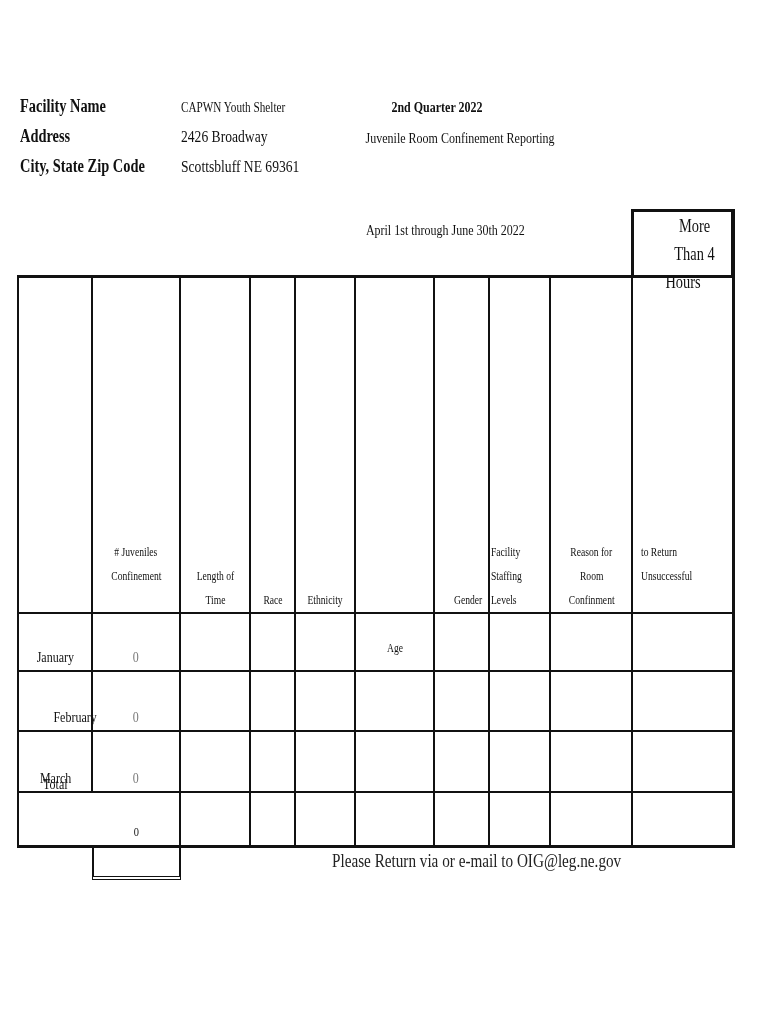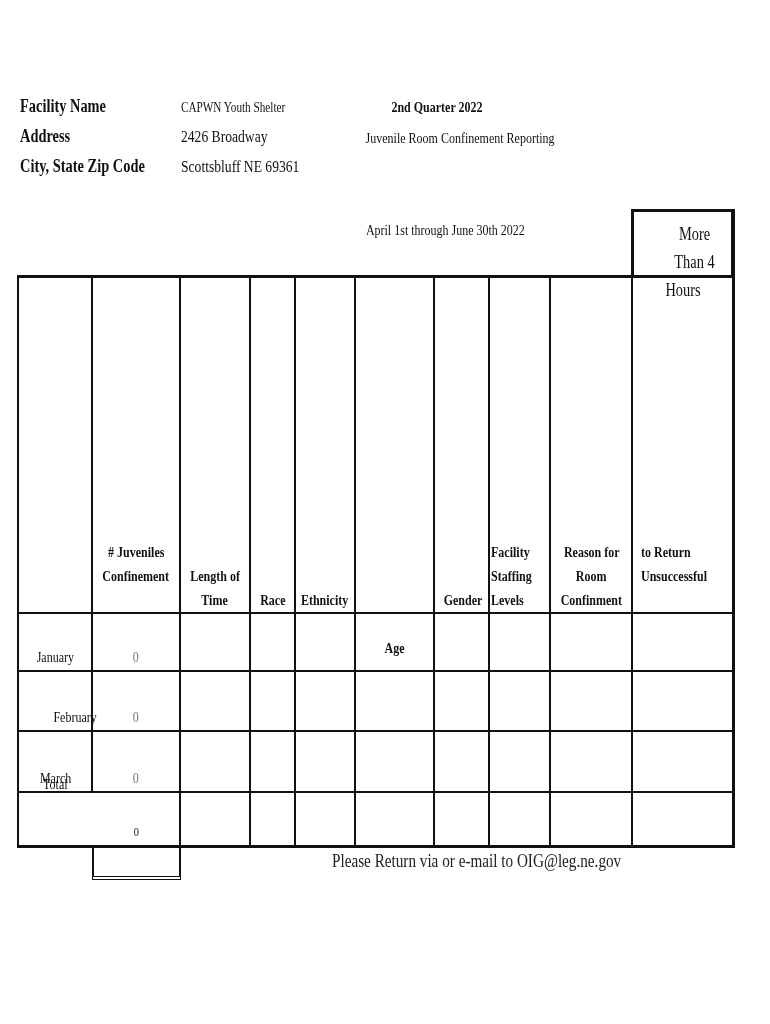--- a/index.html
+++ b/index.html
@@ -49,7 +49,7 @@
 <div class="abs sub" style="left:346px; width:180px; top:186px; text-align:center;margin-top:36px;"><span class="condc">April 1st through June 30th 2022</span></div>
 
 <div class="hours-box">
-  <div style="margin-top:8px;padding-left:24px;"><span class="condc">More Than 4</span></div>
+  <div style="padding-left:24px;"><span class="condc">More Than 4</span></div>
   <div><span class="condc">Hours</span></div>
 </div>
 

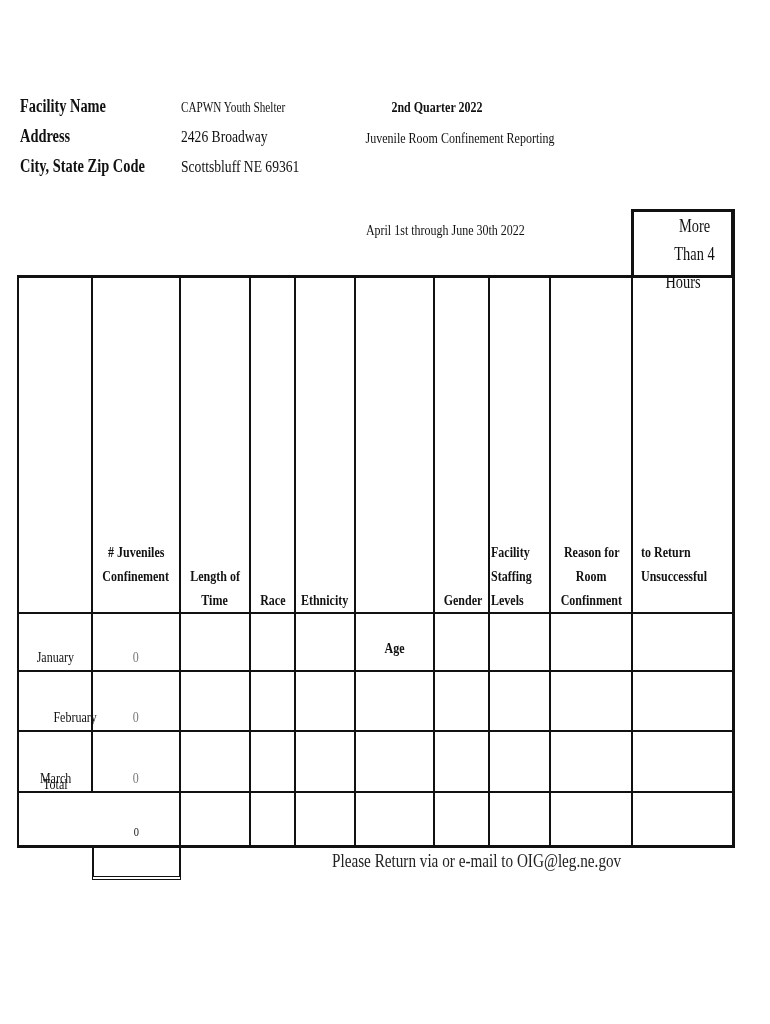--- a/index.html
+++ b/index.html
@@ -19,7 +19,7 @@
   .hline { position: absolute; background: #111; }
   .vline { position: absolute; background: #111; width: 2px; }
 
-  .cell-text { position: absolute; font-size: 15px; line-height: 24px; text-align: center; font-weight: bold; }
+  .cell-text { position: absolute; font-size: 12px; line-height: 24px; text-align: center; }
   .cell-text.left { text-align: left; }
   .month { position: absolute; font-size: 15px; text-align: center; width: 75px; left: 18px; }
   .zero { position: absolute; font-size: 15px; text-align: center; width: 88px; left: 92px; color: #777; }

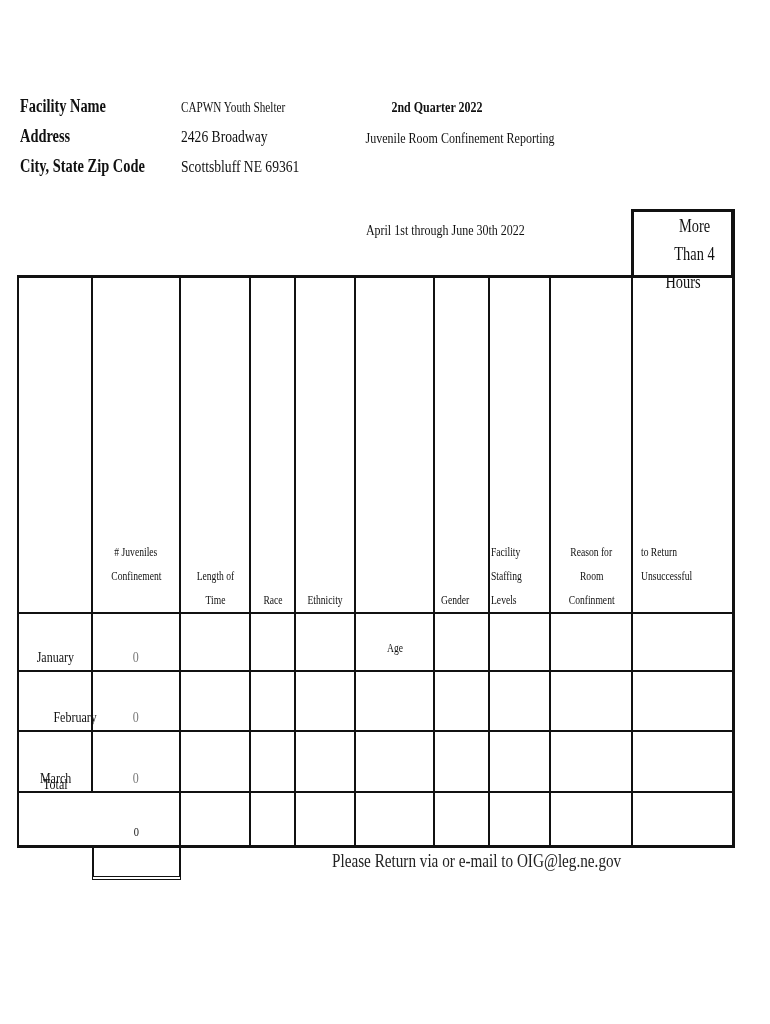--- a/index.html
+++ b/index.html
@@ -91,7 +91,7 @@
   <div class="cell-text" style="left:355px; width:79px; top:588px;margin-top:48px;">
     <div><span class="condc">Age</span></div>
   </div>
-  <div class="cell-text" style="left:434px; width:62px; top:588px; text-align:left;">
+  <div class="cell-text" style="left:434px; width:62px; top:588px; text-align:center;">
     <div><span class="cond" style="transform-origin:right top;">Gender</span></div>
   </div>
   <div class="cell-text left" style="left:491px; width:58px; top:540px;">

